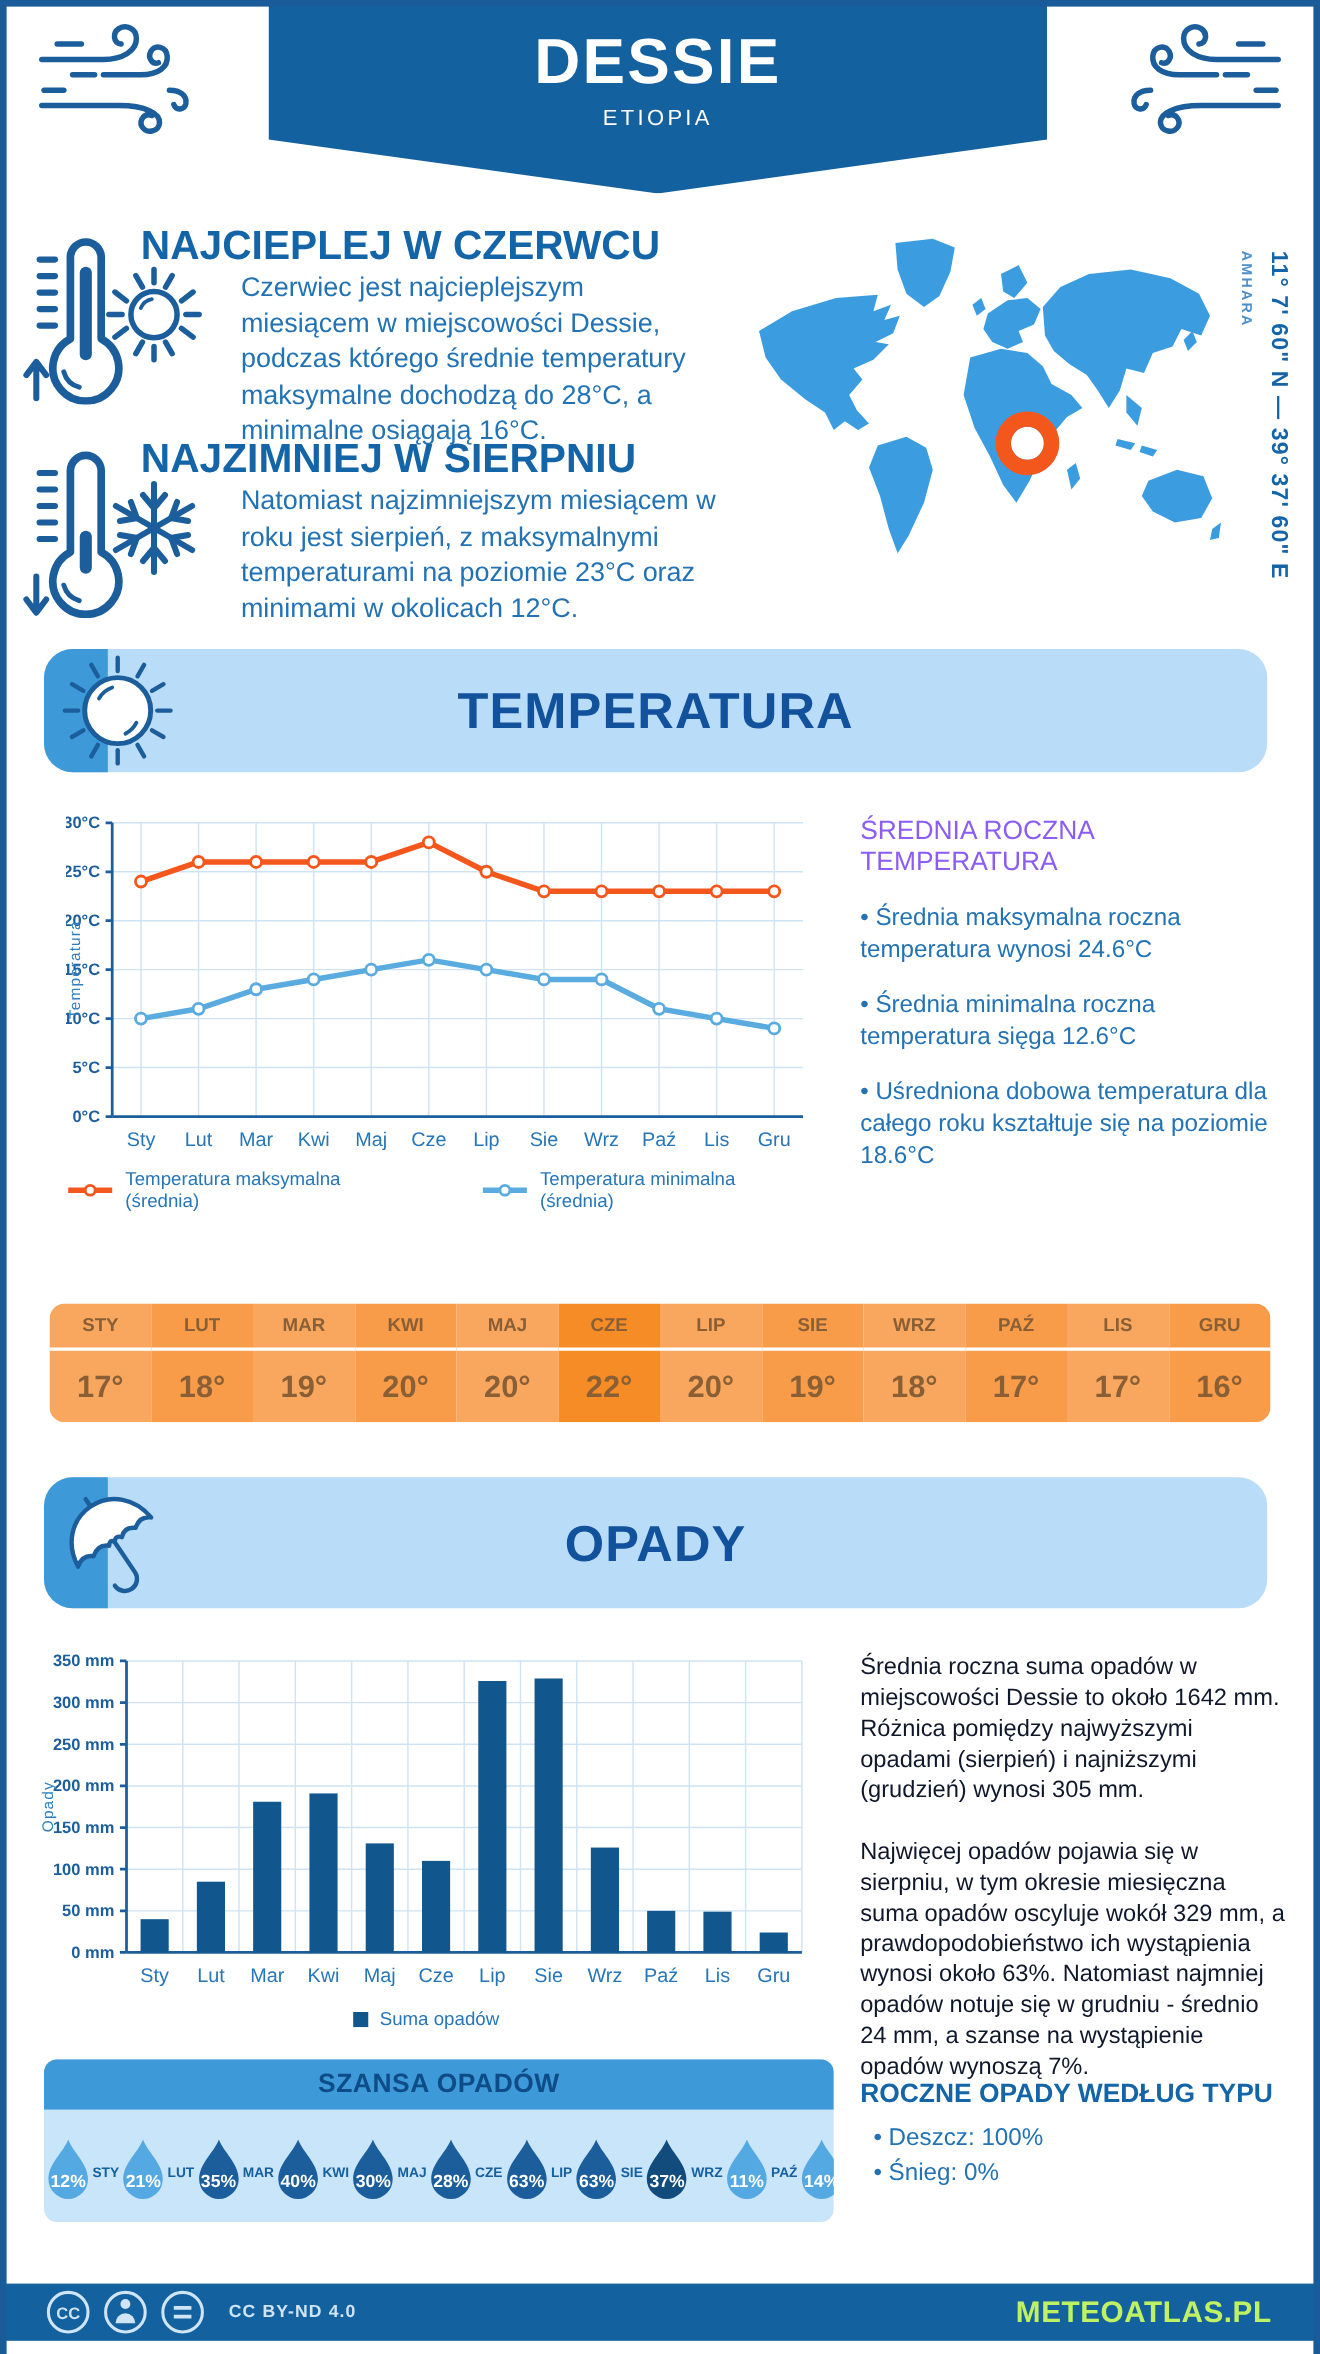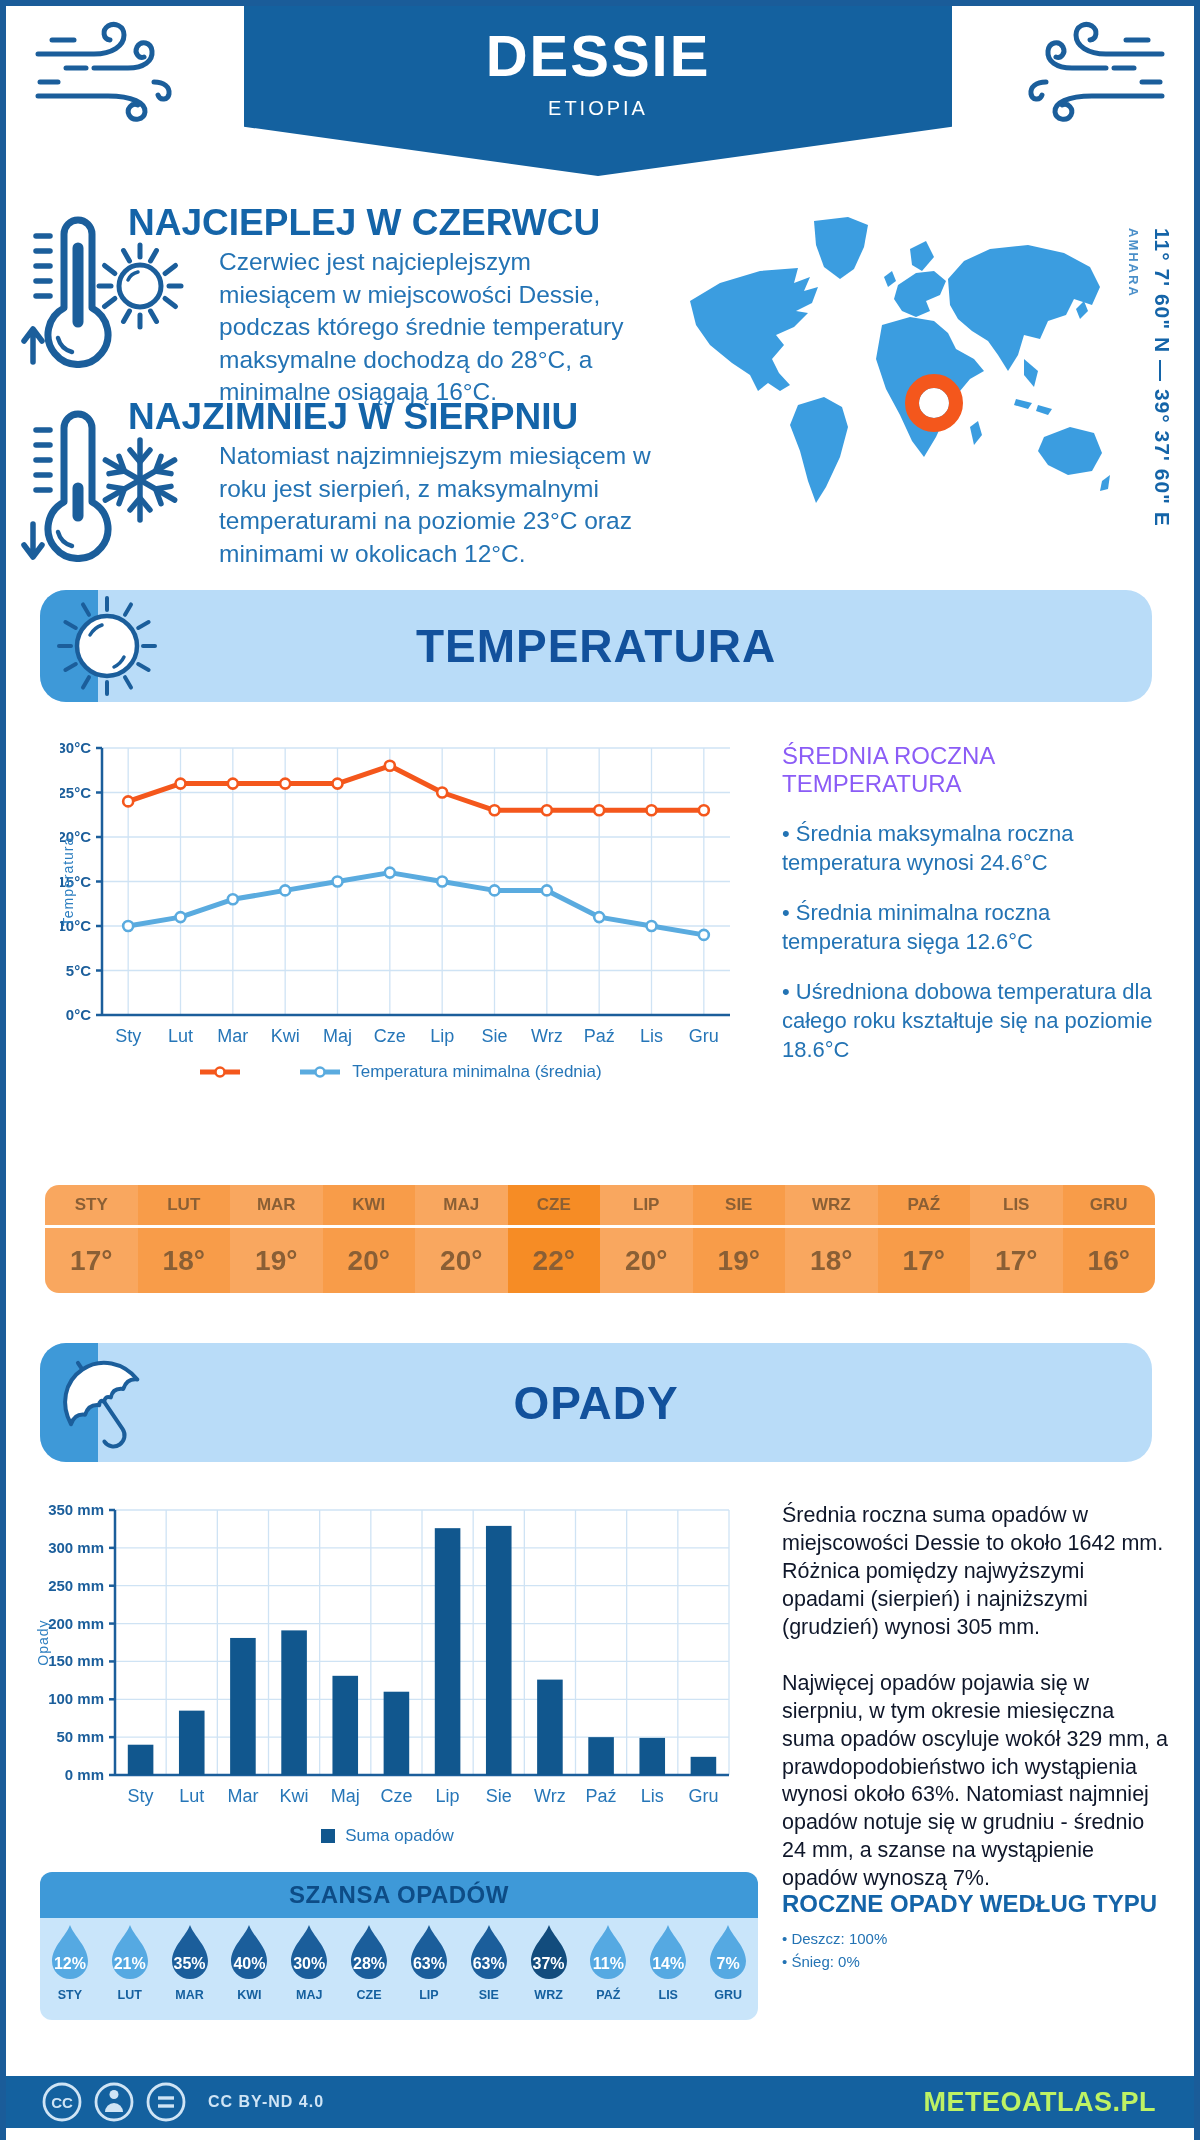--- a/index.html
+++ b/index.html
@@ -321,6 +321,7 @@
           <line x1="2" y1="7" x2="42" y2="7" stroke="#f4571c" stroke-width="5"></line>
           <circle cx="22" cy="7" r="4.5" fill="#fff" stroke="#f4571c" stroke-width="2.5"></circle>
         </svg>
+        <span>Temperatura maksymalna (średnia)</span>
       </span>
       <span class="litem">
         <svg width="44" height="14">

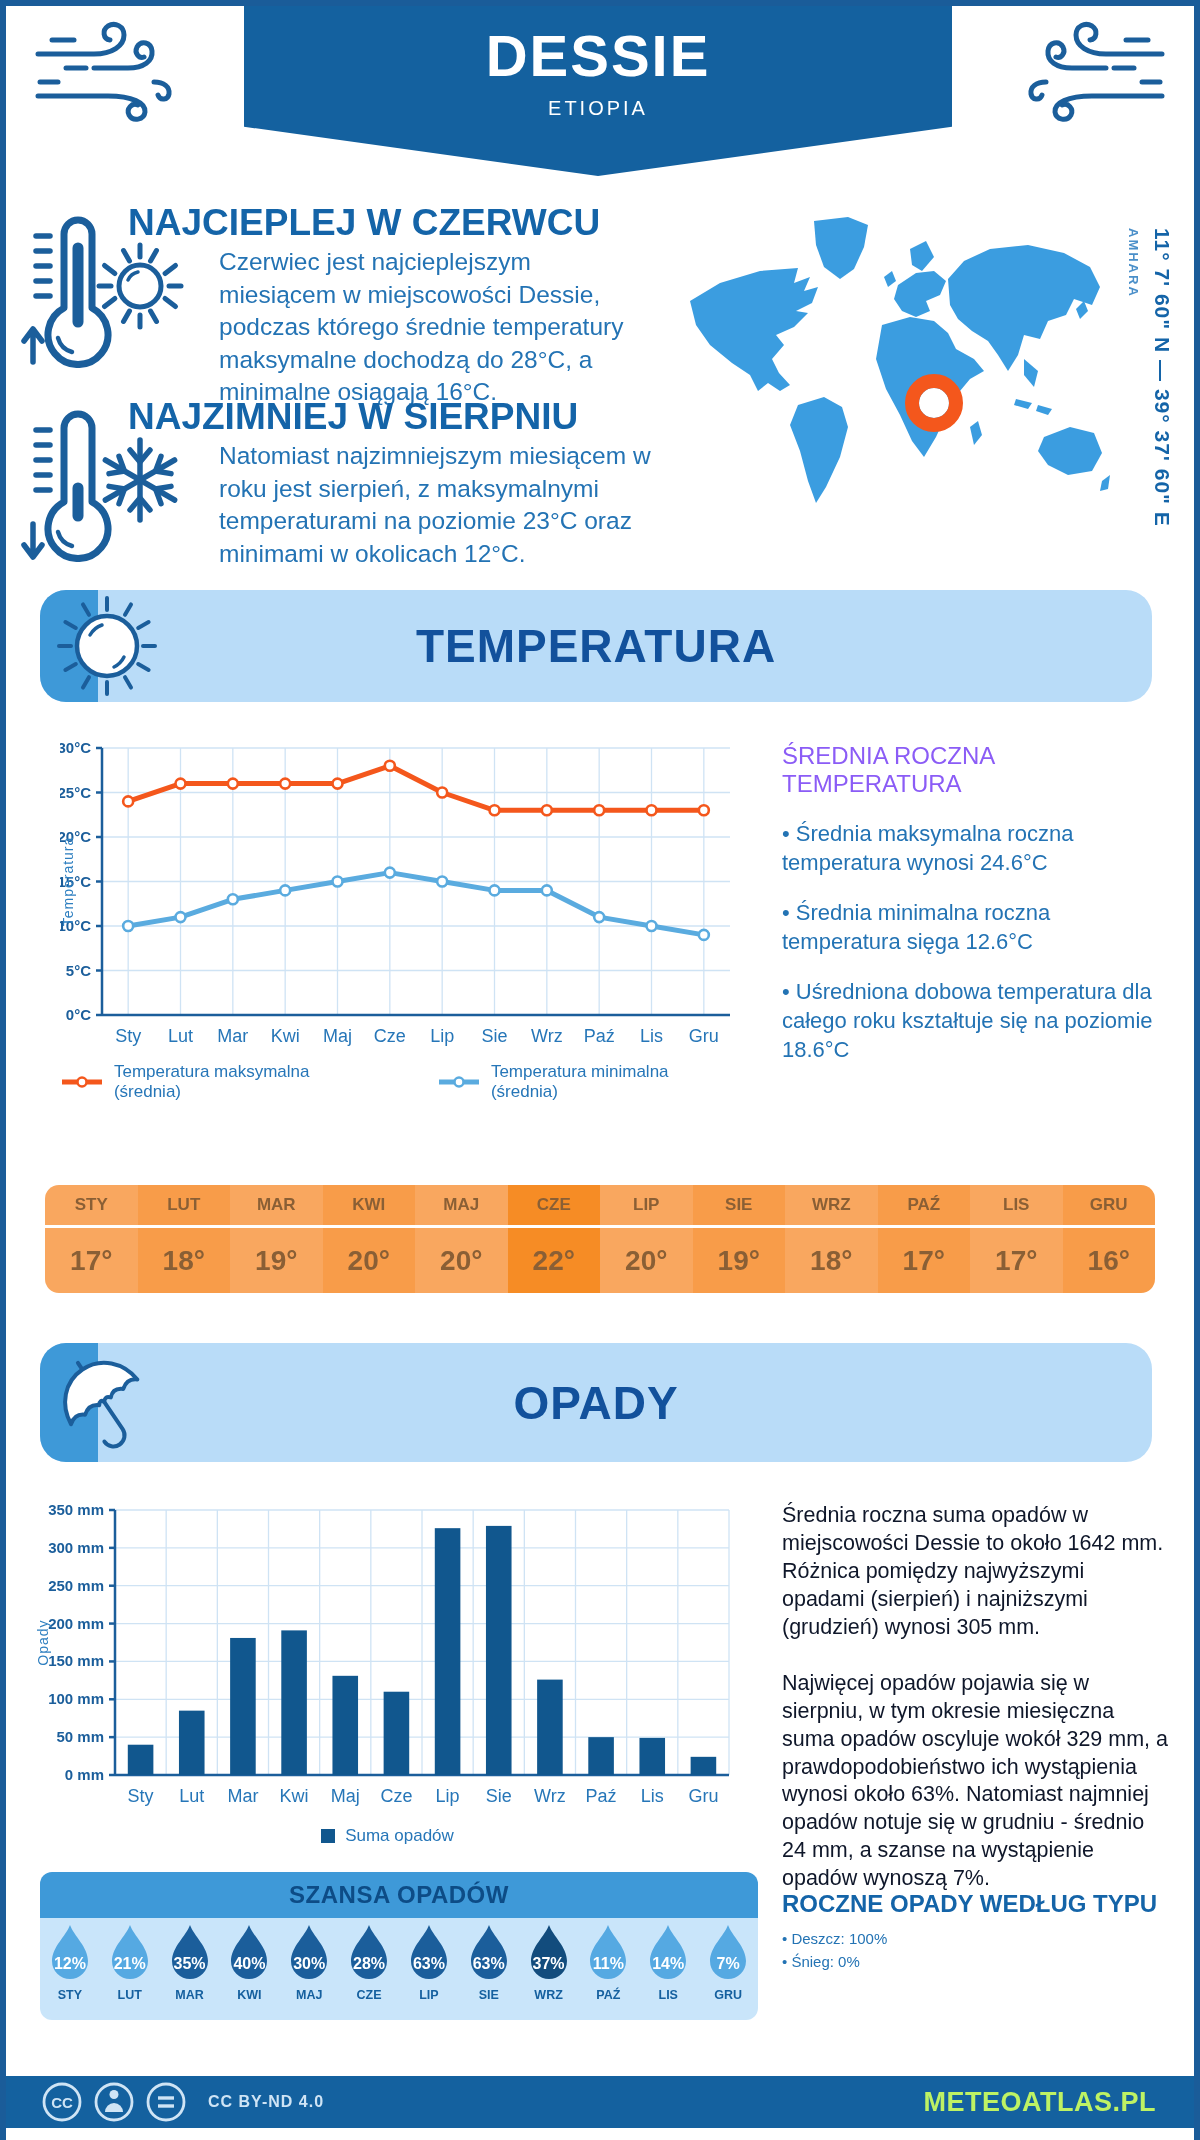--- a/index.html
+++ b/index.html
@@ -68,7 +68,7 @@
   #precip-text p{font-size:21.5px;color:#0f172a;line-height:1.3;margin:0 0 28px 0;}
   #bytype{position:absolute;left:782px;top:1890px;width:385px;}
   #bytype h3{font-size:24px;font-weight:bold;color:#1464a8;margin:0 0 12px 0;}
-  #bytype p{font-size:15px;color:#2373b4;margin:6px 0;}
+  #bytype p{font-size:22px;color:#2373b4;margin:6px 12px;}
 
   
   #szansa{position:absolute;left:40px;top:1872px;width:718px;height:148px;border-radius:12px;overflow:hidden;}

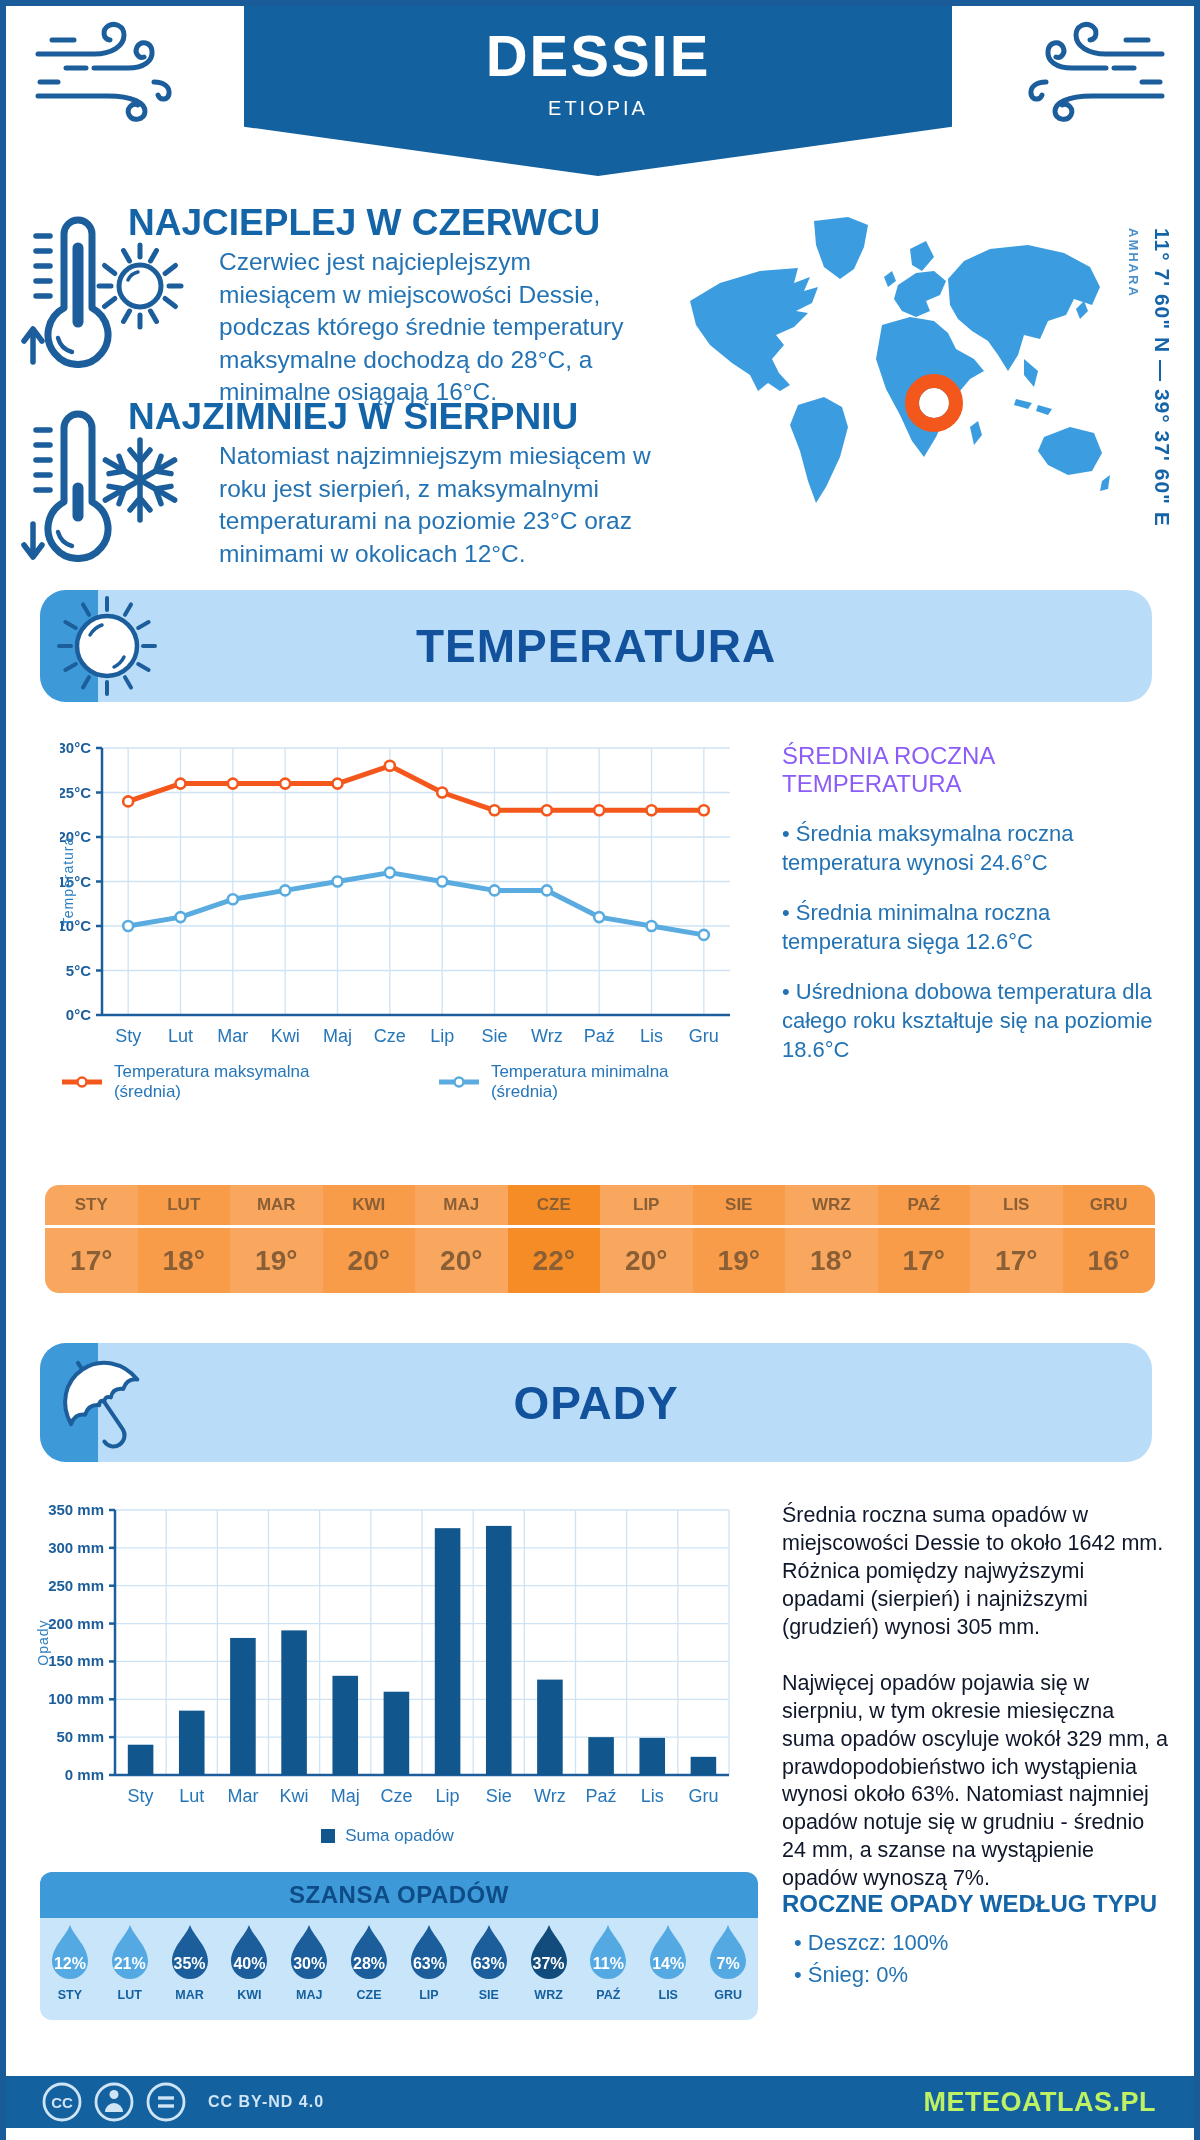--- a/index.html
+++ b/index.html
@@ -75,7 +75,7 @@
   #szansa .hd{height:46px;background:#3e99d8;display:flex;align-items:center;justify-content:center;
     font-size:24px;font-weight:bold;color:#0d4c86;letter-spacing:.5px;}
   #szansa .bd{height:102px;background:#c9e5fa;display:grid;grid-template-columns:repeat(12,1fr);padding-top:4px;}
-  .ditem{display:flex;flex-direction:column;align-items:center;}
+  .ditem{display:flex;flex-direction:row;align-items:center;}
   .drop{position:relative;width:44px;height:62px;margin-top:1px;}
   .drop svg{position:absolute;inset:0;}
   .drop .pct{position:absolute;left:0;right:0;top:32px;text-align:center;font-size:16px;font-weight:bold;color:#fff;}

